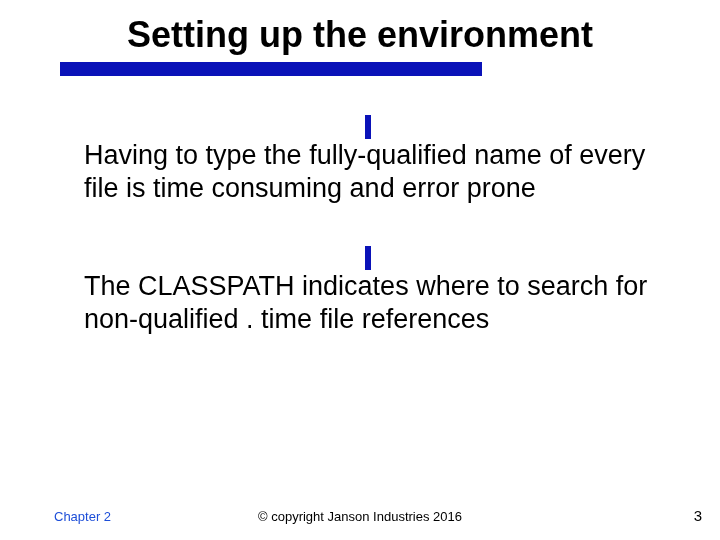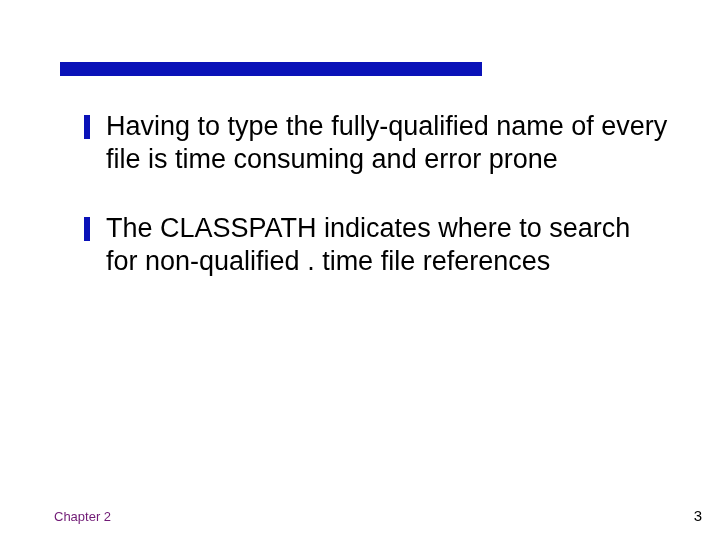--- a/index.html
+++ b/index.html
@@ -95,6 +95,7 @@
 
 <div class="slide">
 
+  <div class="title">Setting up the environment</div>
 
   <div class="rule"></div>
 

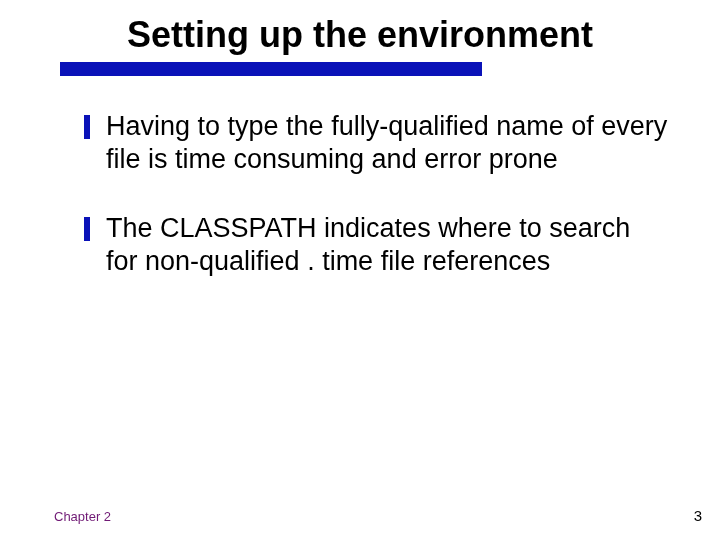--- a/index.html
+++ b/index.html
@@ -43,8 +43,9 @@
   }
   .item {
     display: flex;
-    align-items: flex-start;
+    align-items: center;
     margin-bottom: 36px;
+    flex-direction: column;
   }
   .bullet {
     width: 6px;

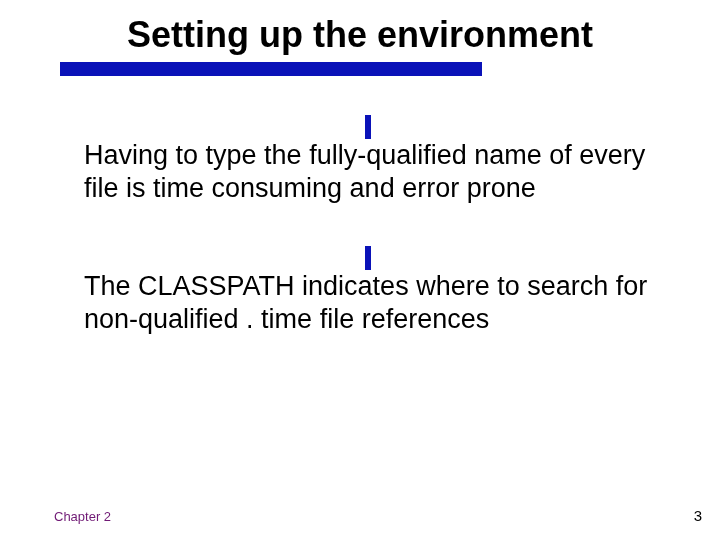--- a/index.html
+++ b/index.html
@@ -72,7 +72,7 @@
     left: 54px;
     bottom: 0;
     font-size: 13px;
-    color: #701a75;
+    color: #1d4ed8;
   }
   .foot-center {
     position: absolute;

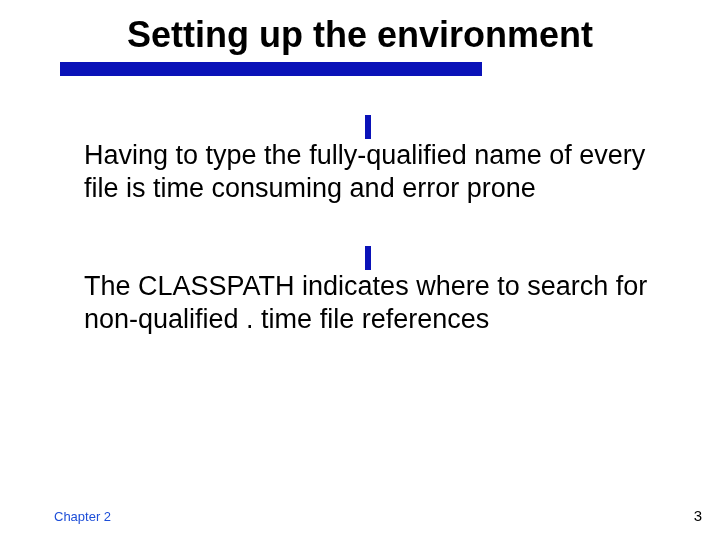--- a/index.html
+++ b/index.html
@@ -117,6 +117,7 @@
 
   <div class="footer">
     <div class="foot-left">Chapter 2</div>
+    <div class="foot-center">© copyright Janson Industries 2016</div>
     <div class="foot-right">3</div>
   </div>
 

